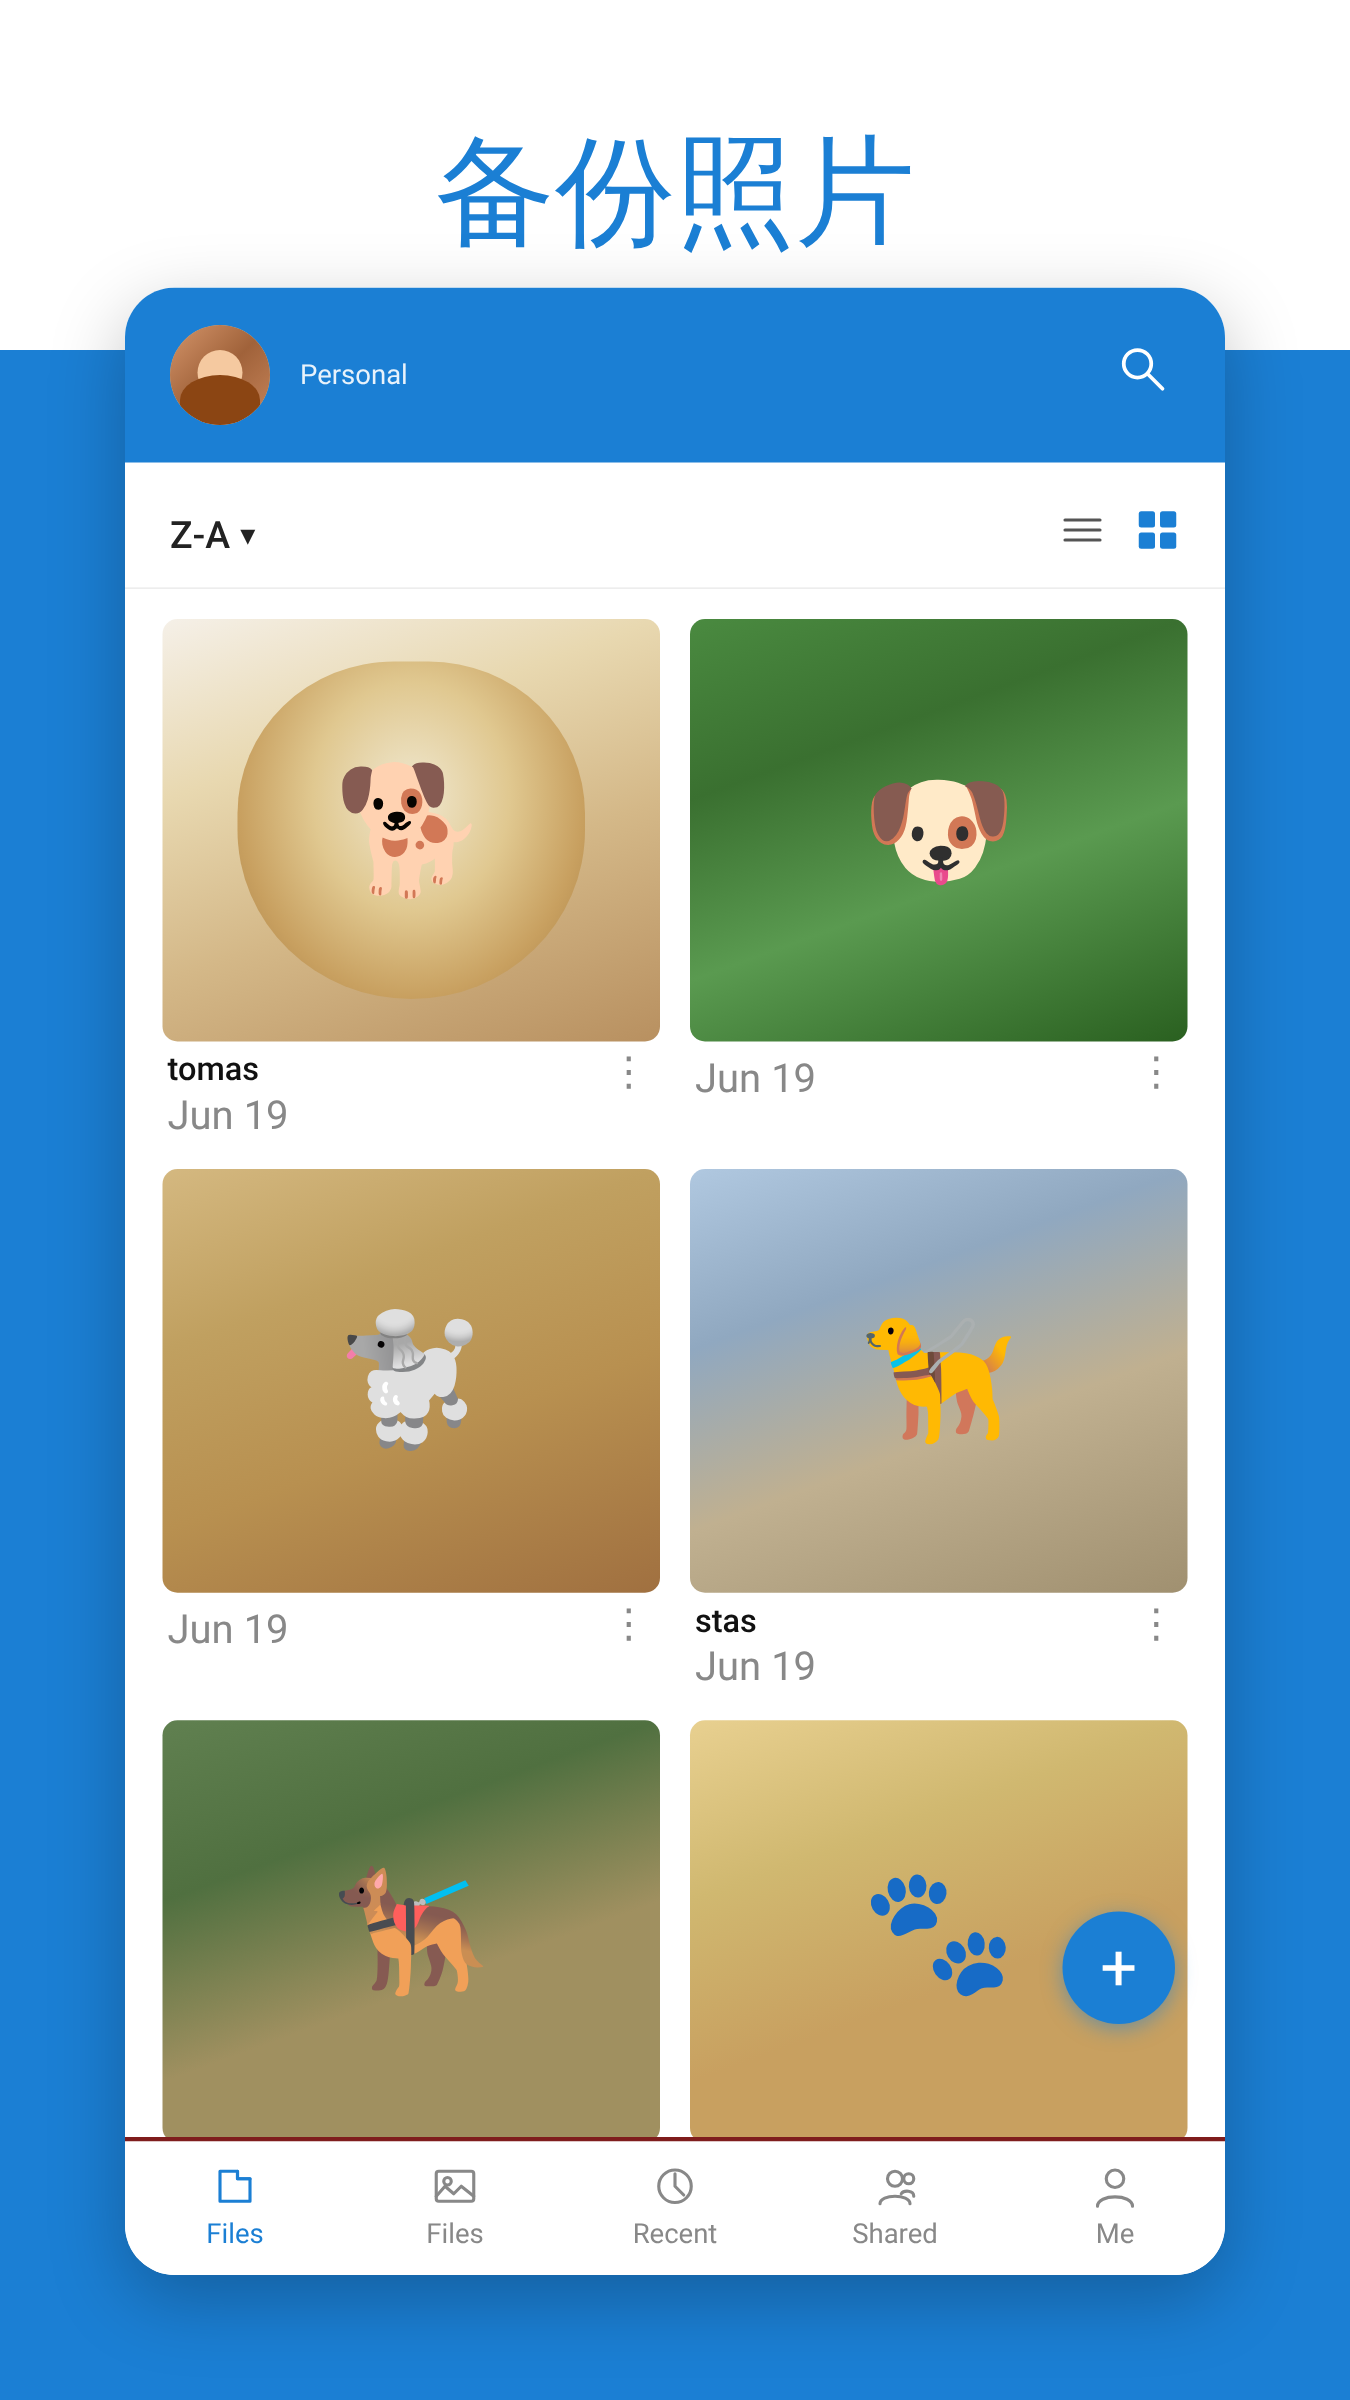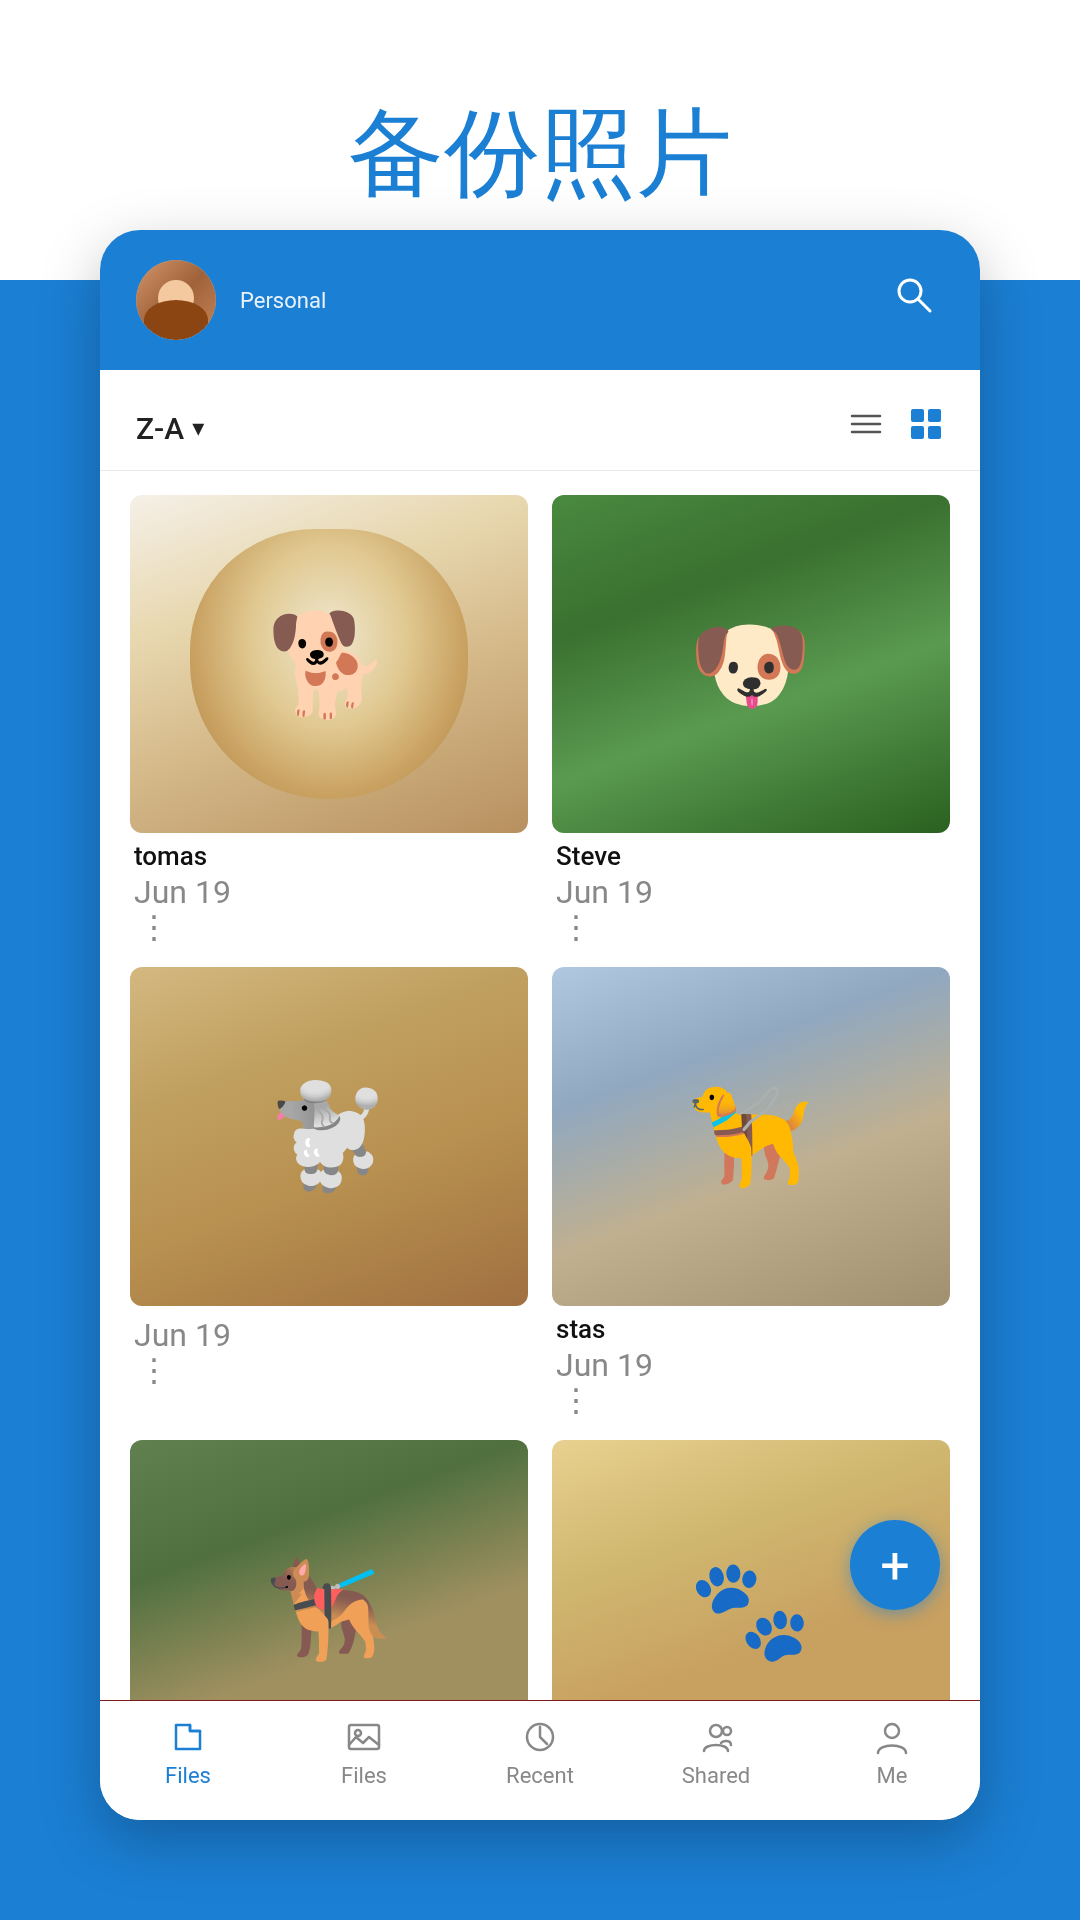--- a/index.html
+++ b/index.html
@@ -278,7 +278,6 @@
       align-items: flex-start;
       justify-content: center;
       padding: 8px 4px 0 4px;
-      flex-direction: column;
     }
 
     .file-meta {

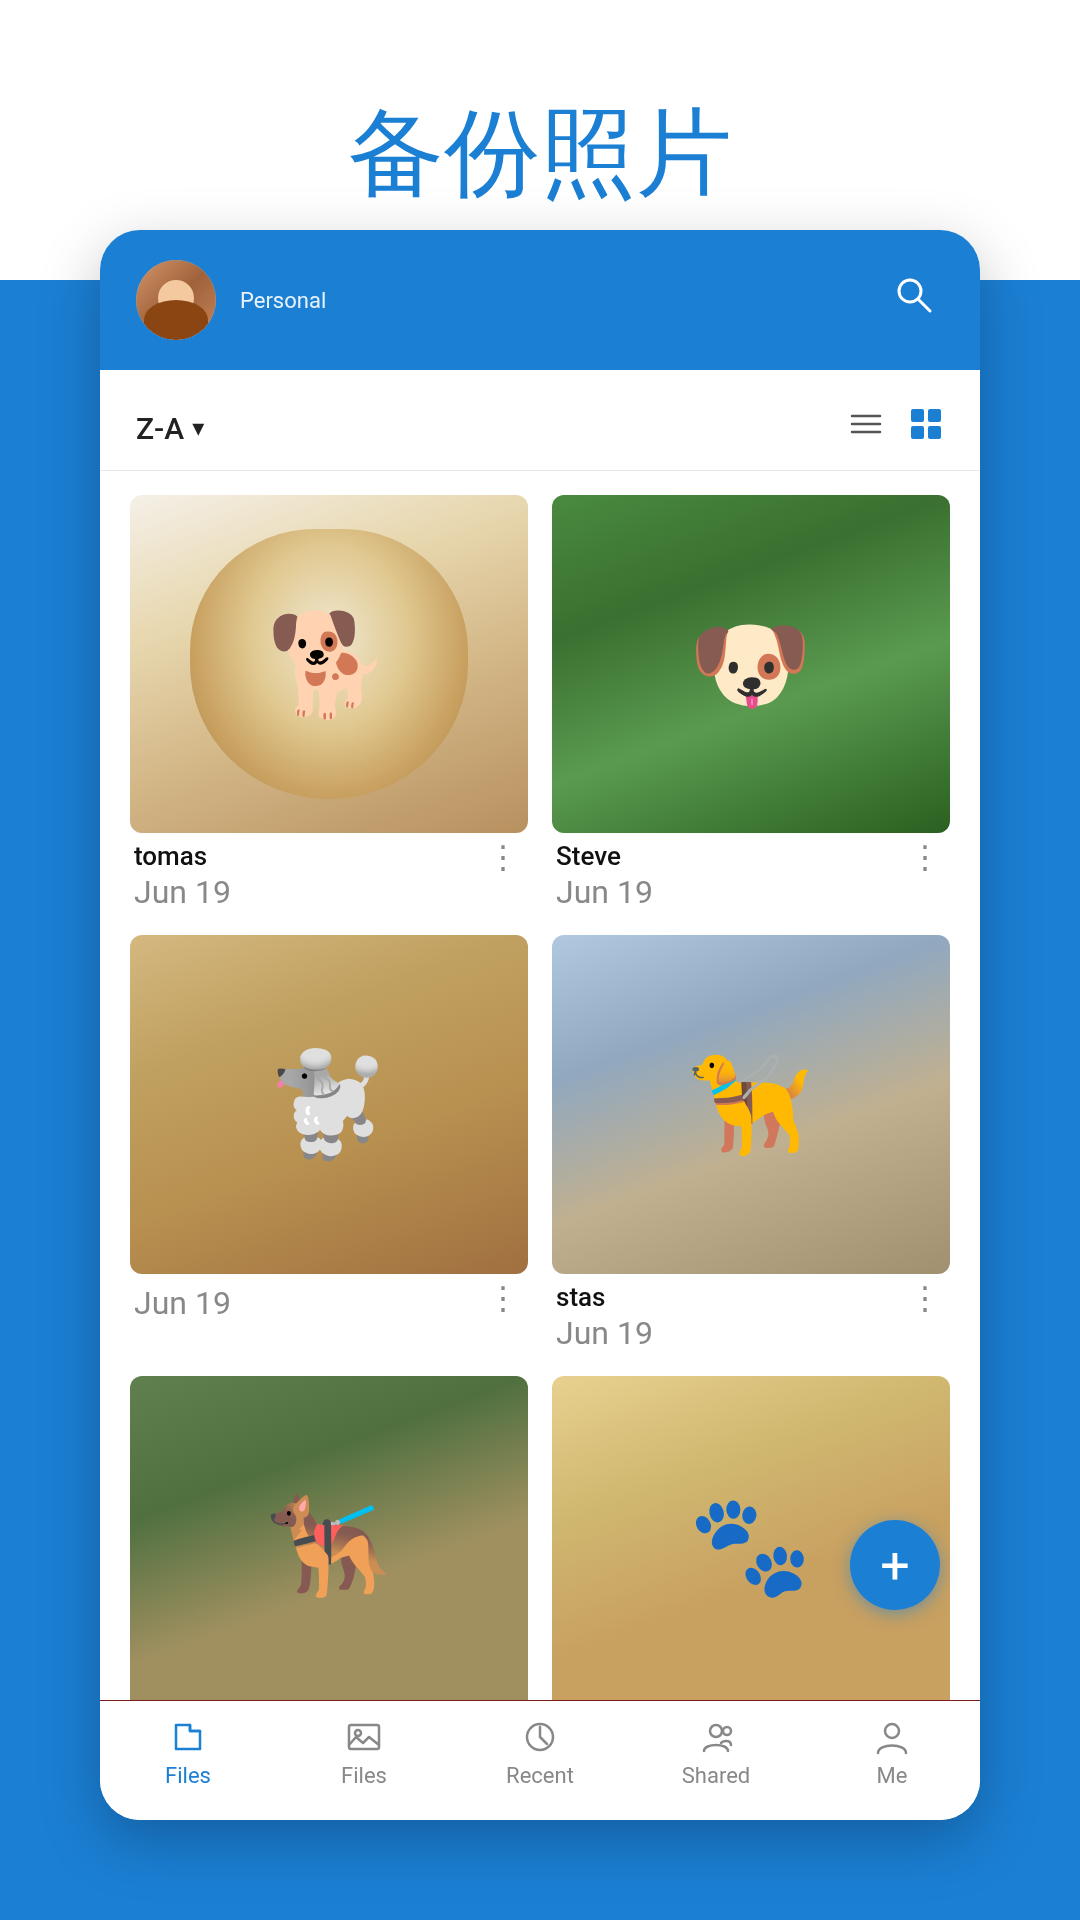--- a/index.html
+++ b/index.html
@@ -452,7 +452,6 @@
       <div class="file-thumb dog-steve"></div>
       <div class="file-info">
         <div class="file-meta">
-          <div class="file-name">Steve</div>
           <div class="file-date">Jun 19</div>
         </div>
         <div class="more-btn">⋮</div>

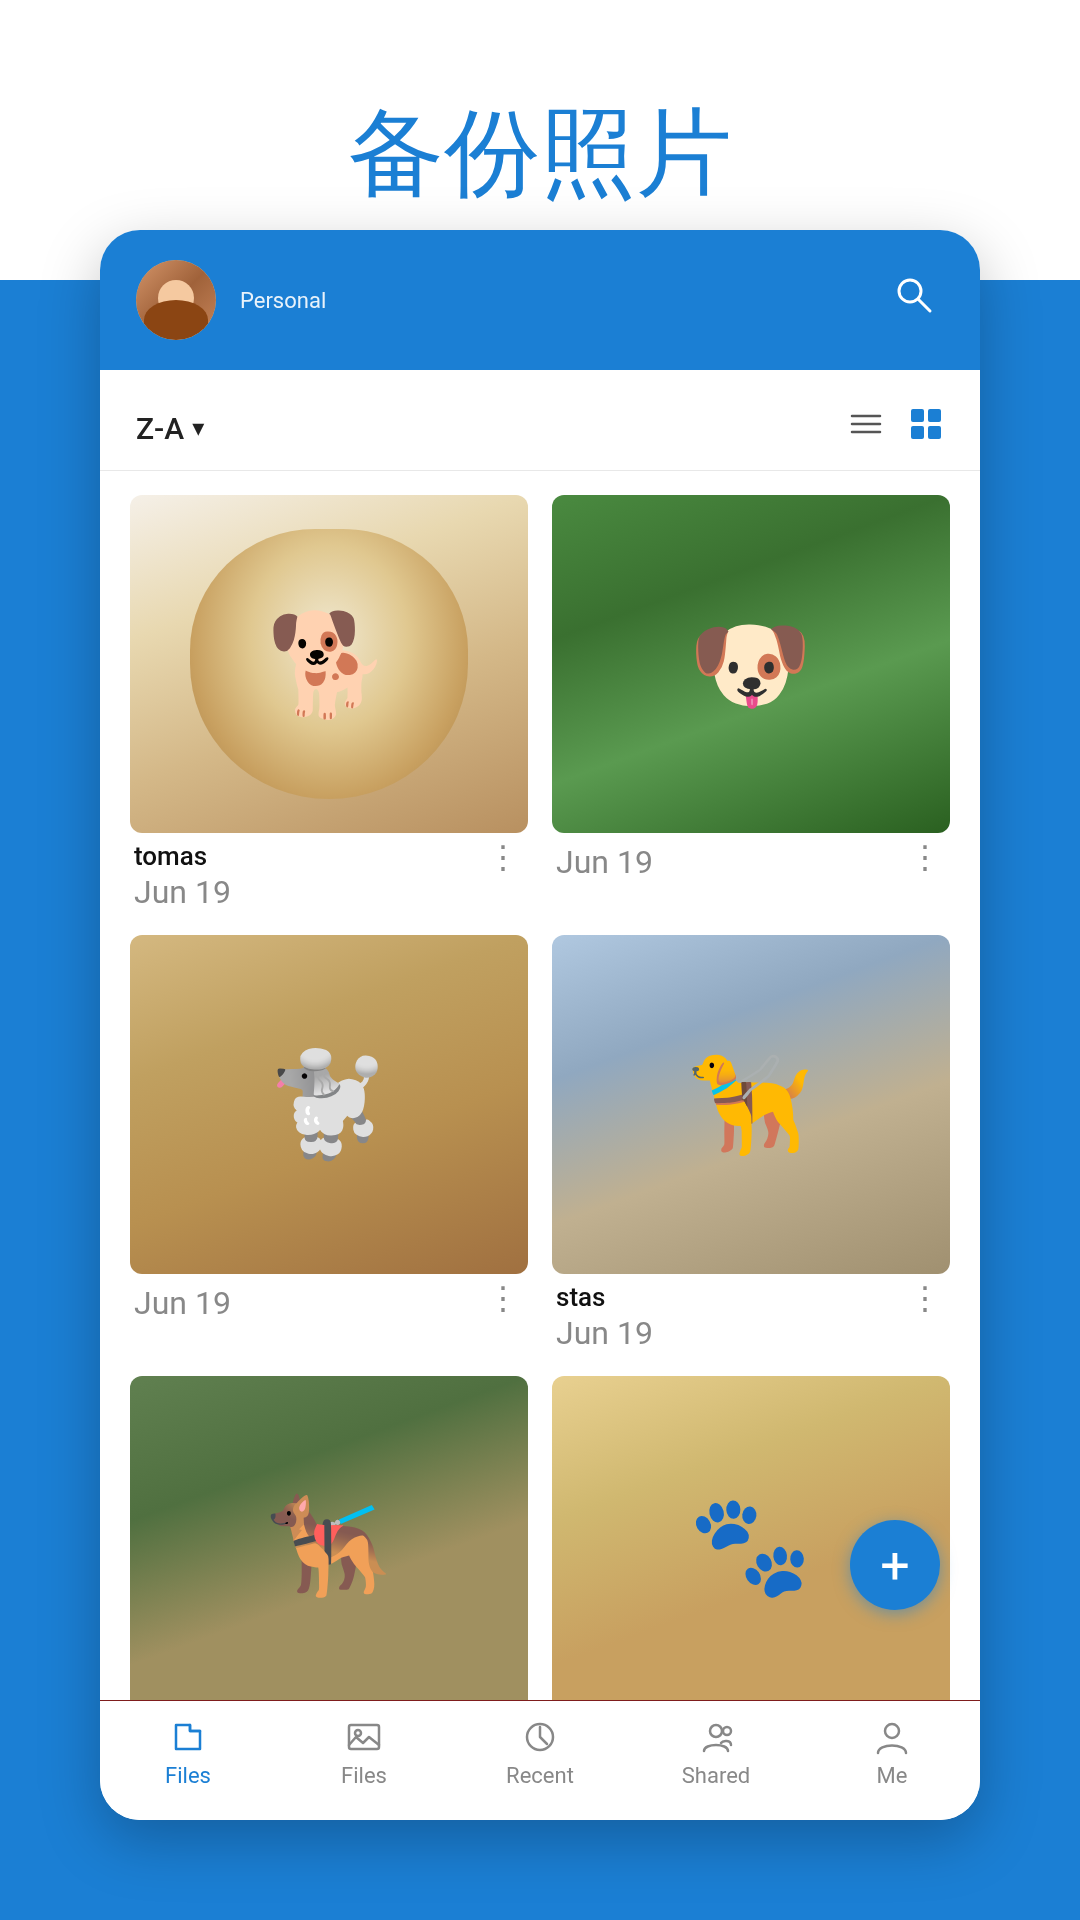--- a/index.html
+++ b/index.html
@@ -329,8 +329,8 @@
       display: flex;
       align-items: center;
       justify-content: space-around;
-      padding: 16px 0 32px;
-      border-top: 1px solid #7f1d1d;
+      padding: 16px 0 20px;
+      border-top: 4px solid #7f1d1d;
       background: white;
       flex-shrink: 0;
     }

